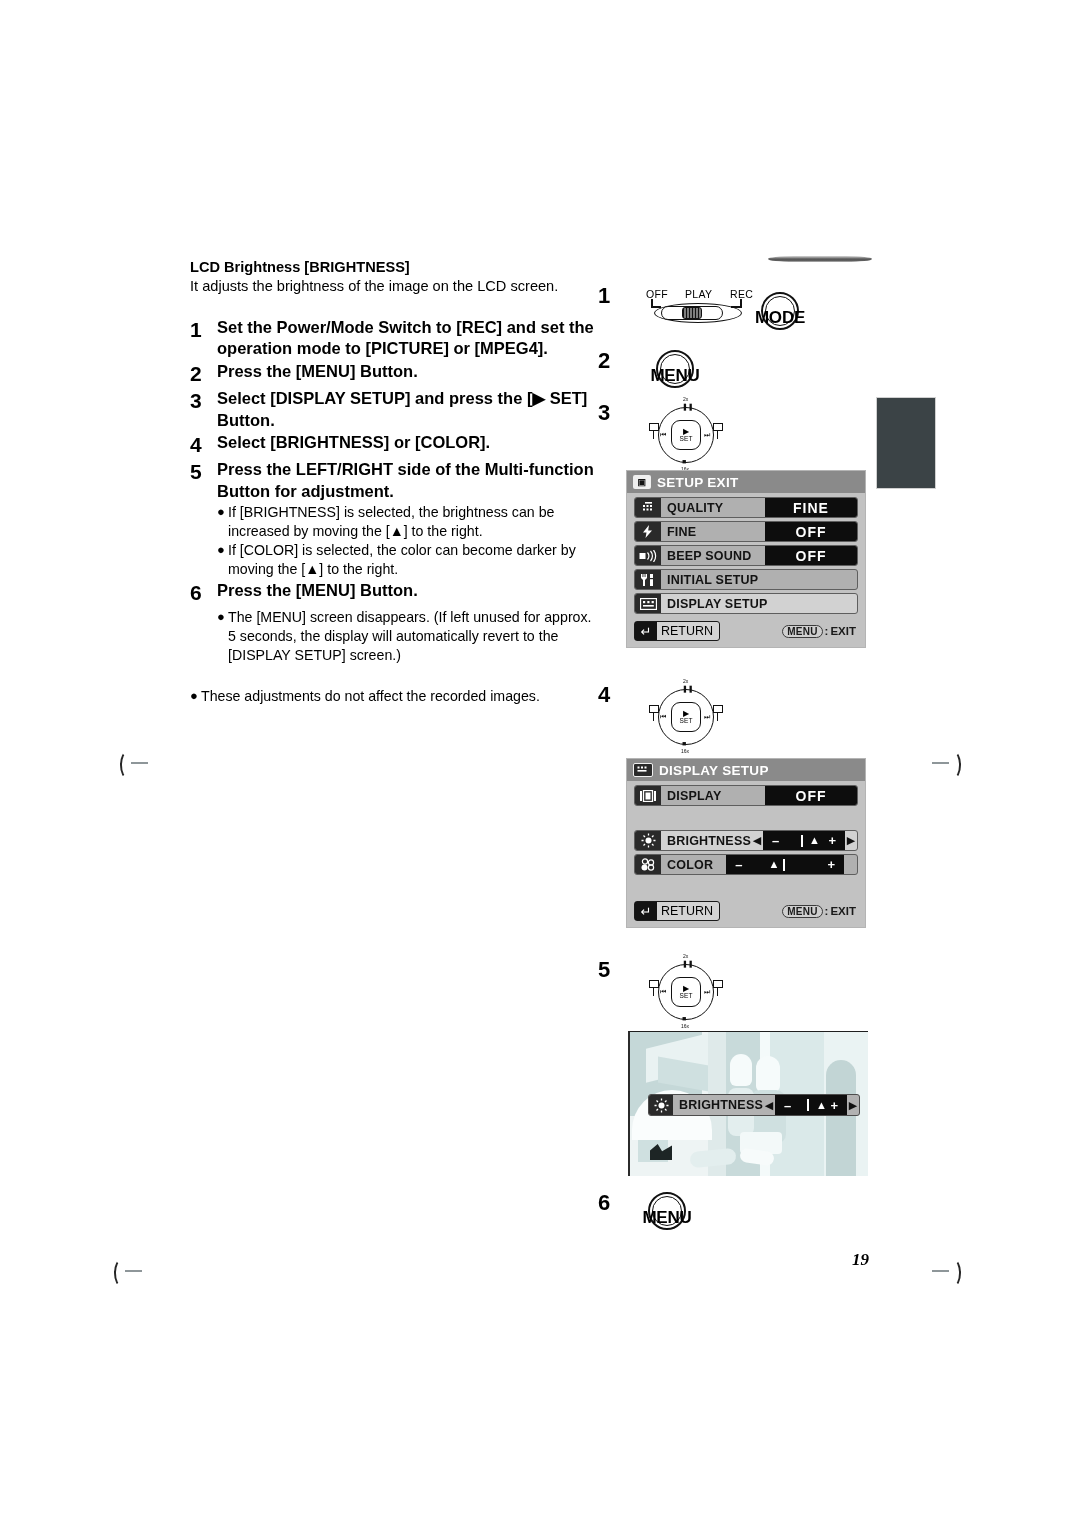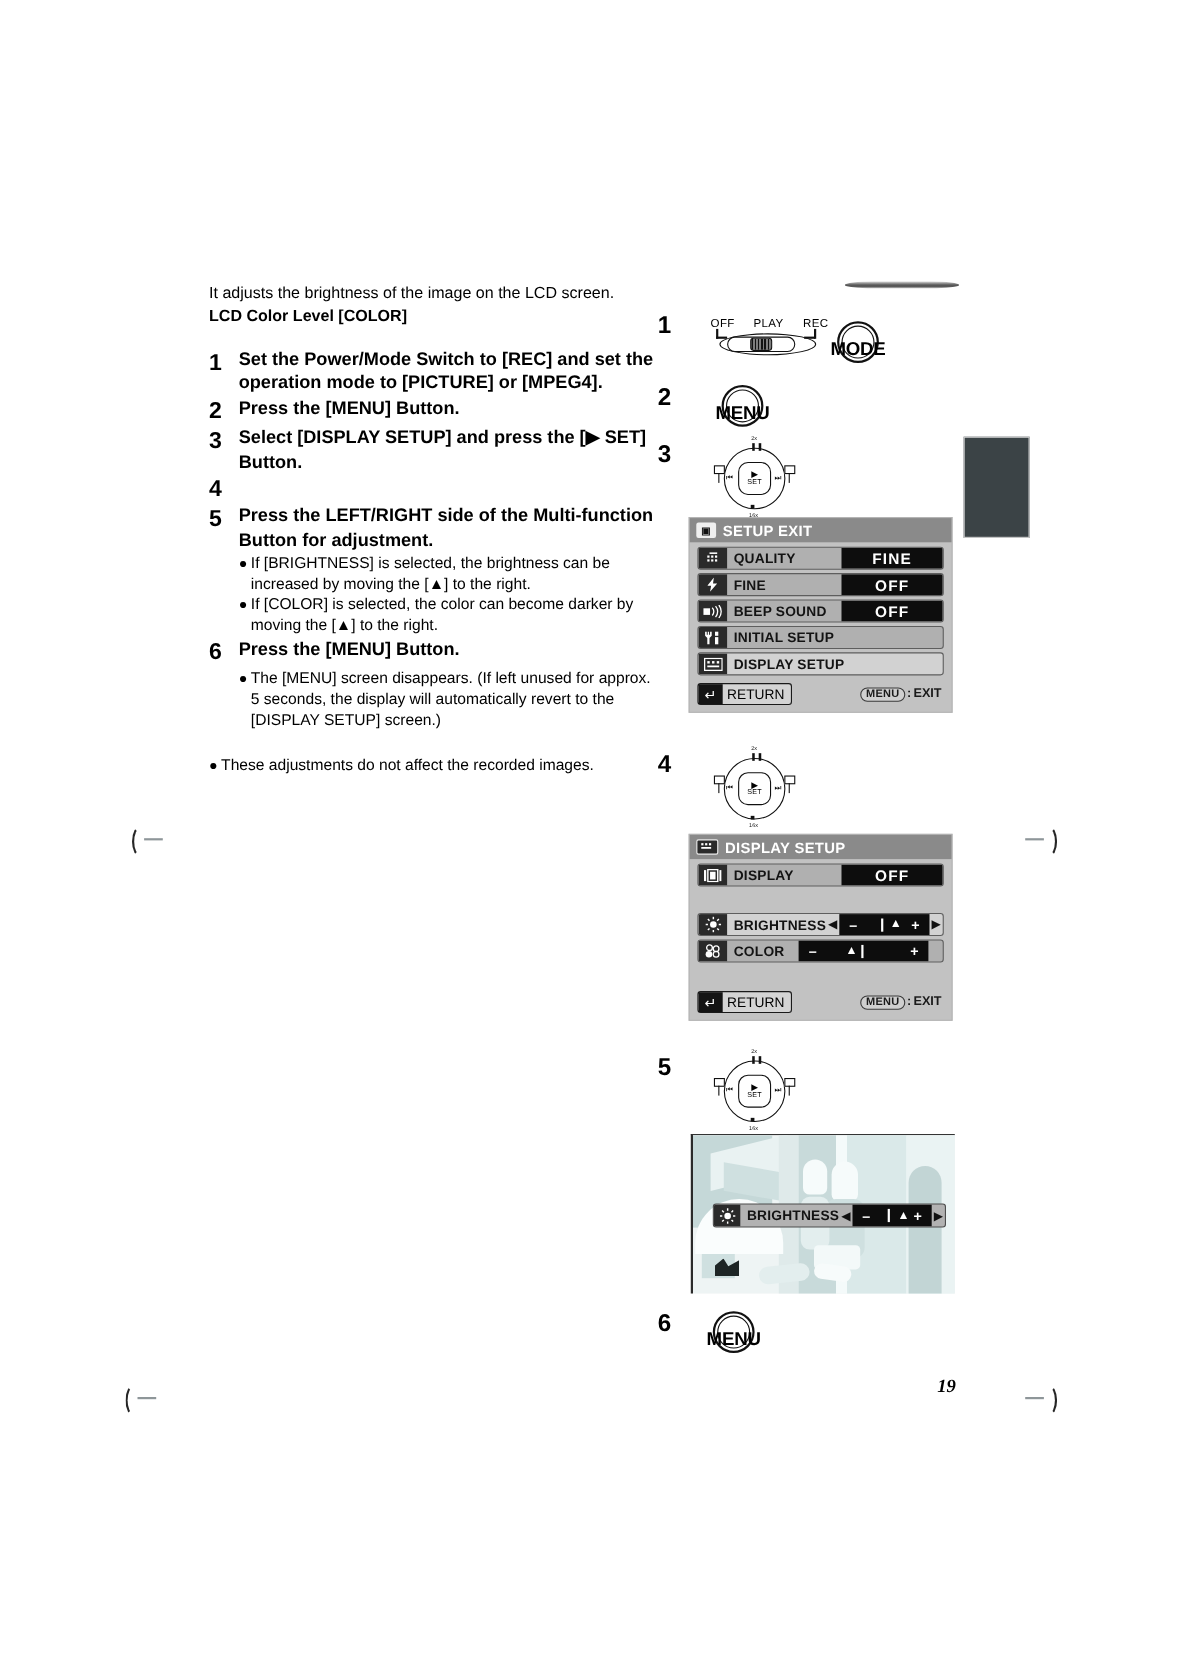--- a/index.html
+++ b/index.html
@@ -339,6 +339,7 @@
 <div id="left-col">
 
 
+  <p class="sub-head">LCD Brightness [BRIGHTNESS]</p>
   <p class="sub-body">It adjusts the brightness of the image on the LCD screen.</p>
   <p class="sub-head">LCD Color Level [COLOR]</p>
 

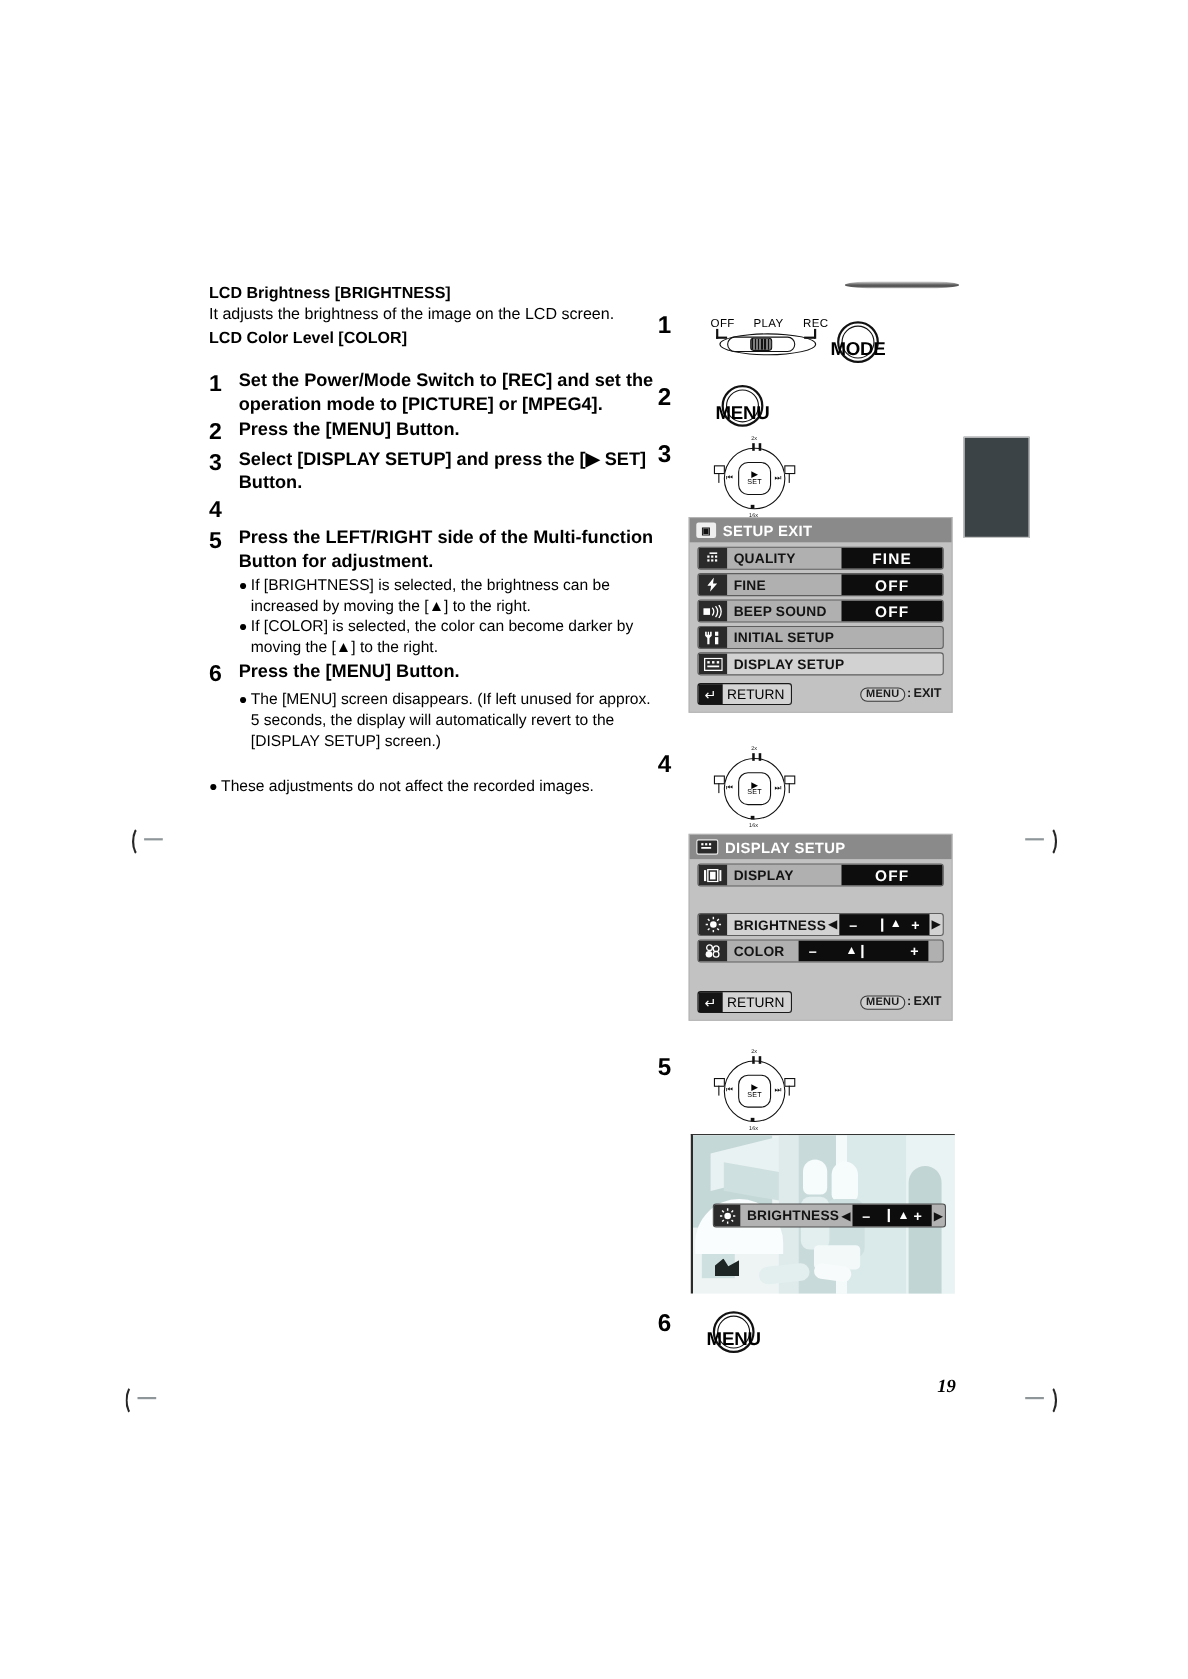--- a/index.html
+++ b/index.html
@@ -341,7 +341,6 @@
 
   <p class="sub-head">LCD Brightness [BRIGHTNESS]</p>
   <p class="sub-body">It adjusts the brightness of the image on the LCD screen.</p>
-  <p class="sub-head">LCD Color Level [COLOR]</p>
 
   <div class="gap-a"></div>
 

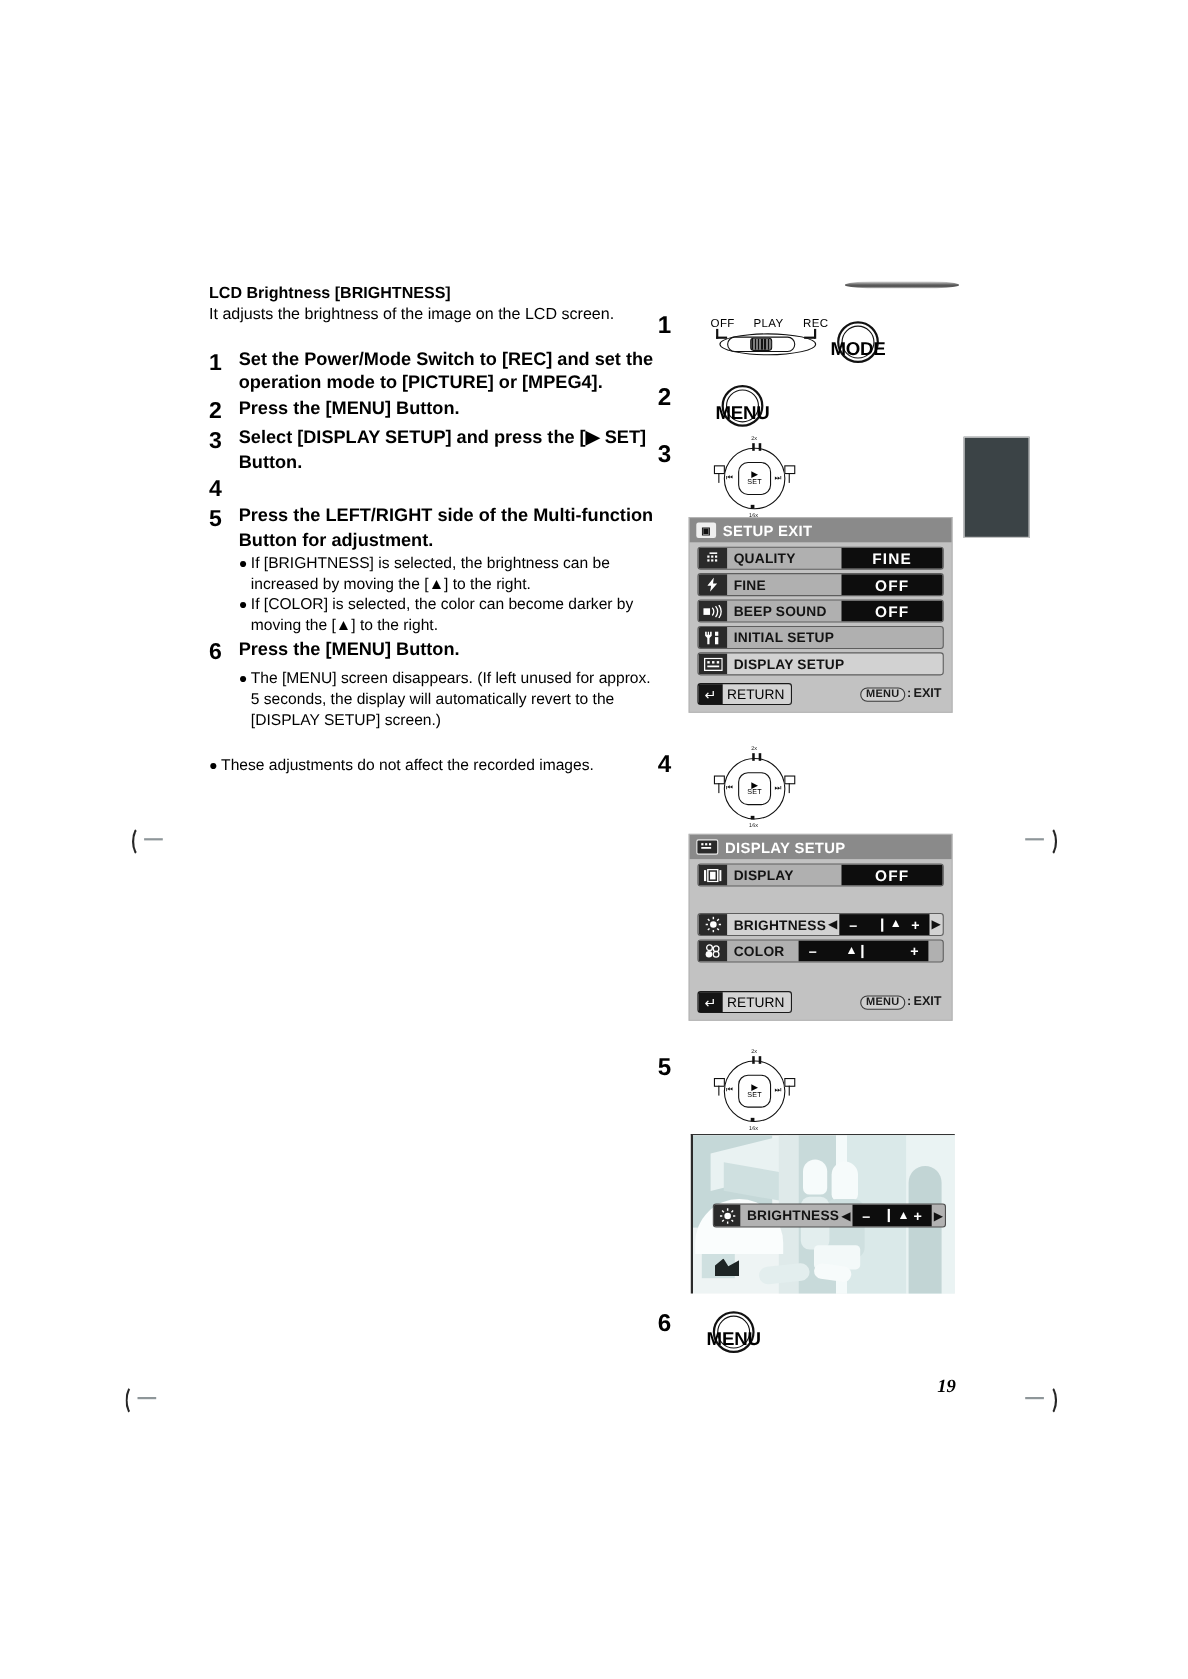--- a/index.html
+++ b/index.html
@@ -363,6 +363,7 @@
 
     <div class="step">
       <div class="step-num">4</div>
+      <div class="step-text">Select [BRIGHTNESS] or [COLOR].</div>
     </div>
 
     <div class="step">

